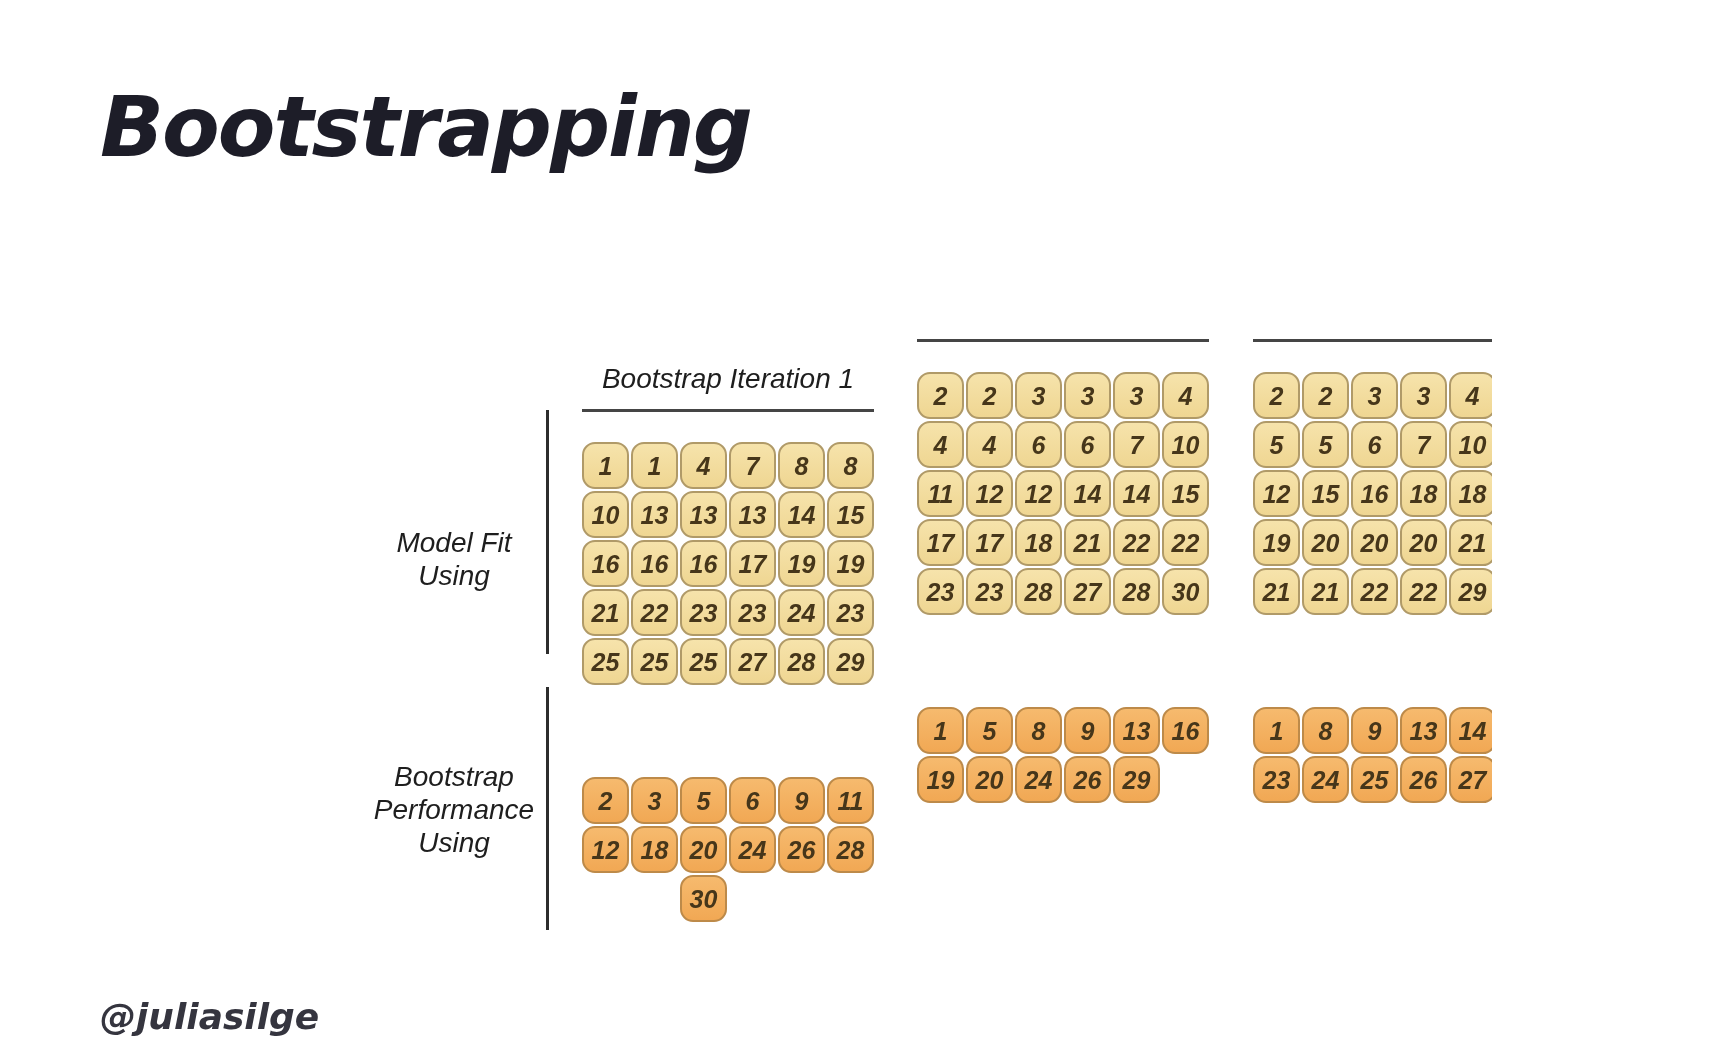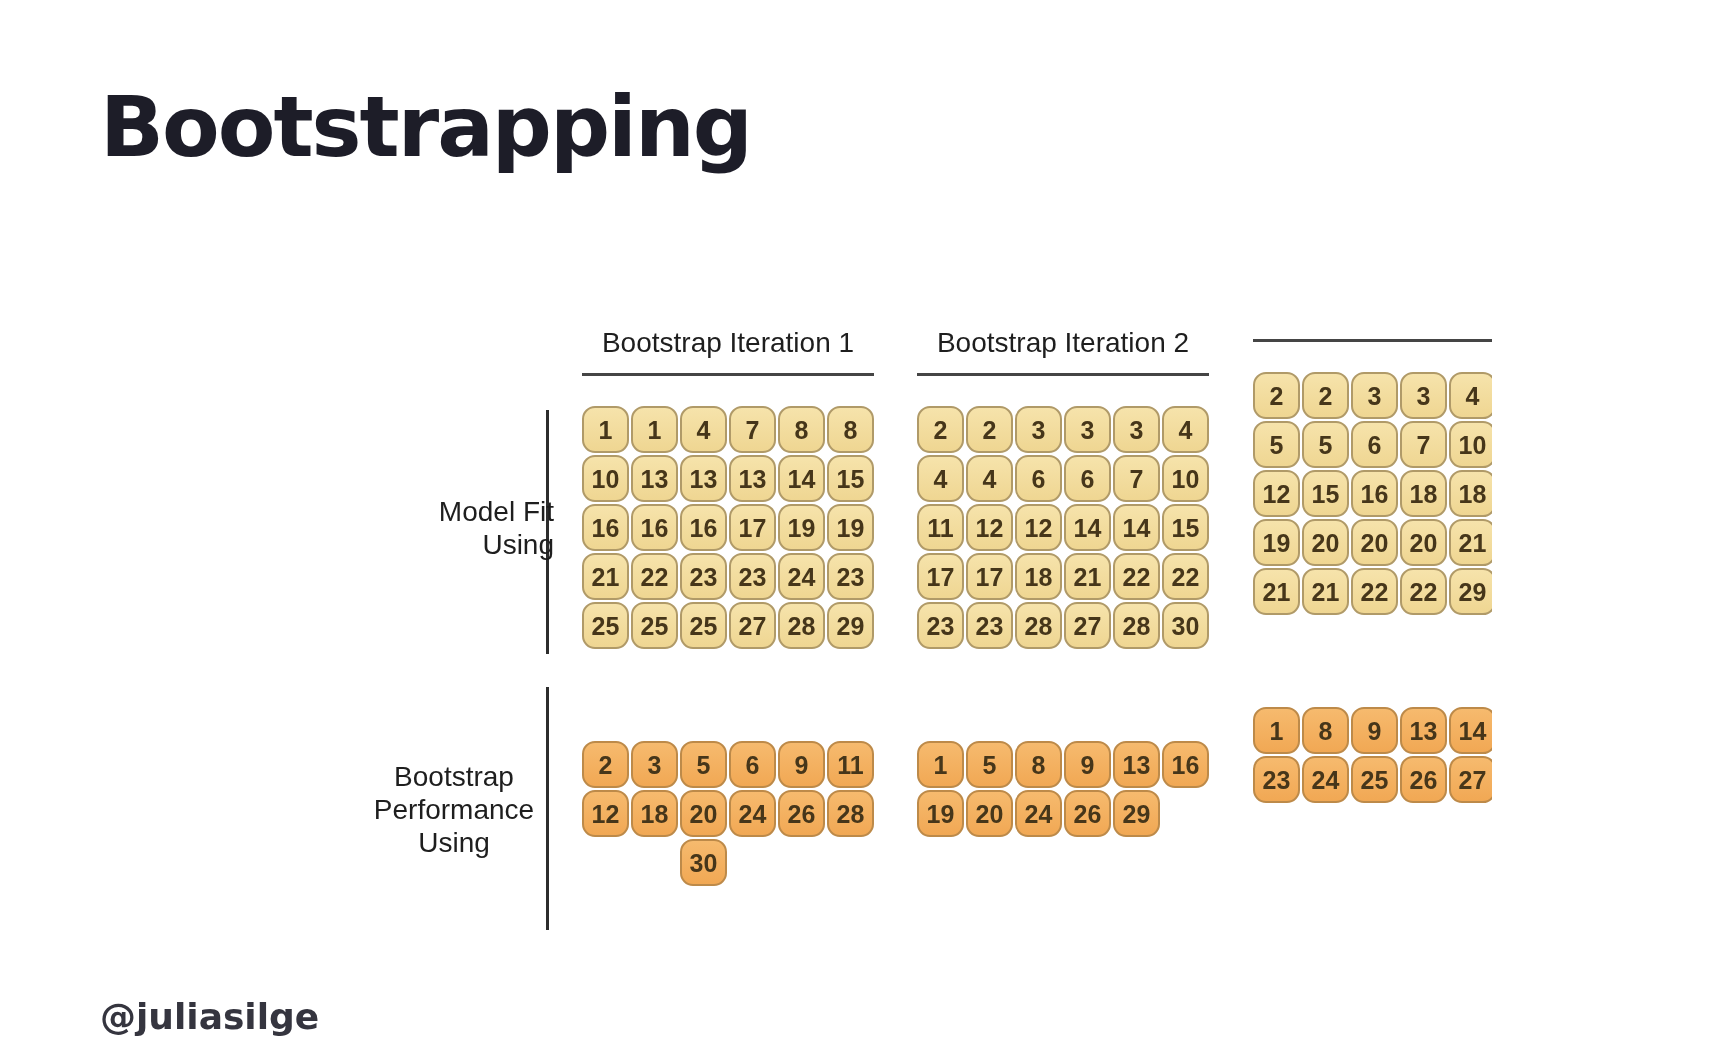--- a/index.html
+++ b/index.html
@@ -10,6 +10,7 @@
     background: var(--bg, #ffffff);
     font-family: "Liberation Sans", sans-serif;
     overflow: hidden;
+    font-style: italic;
   }
   .title {
     position: absolute;

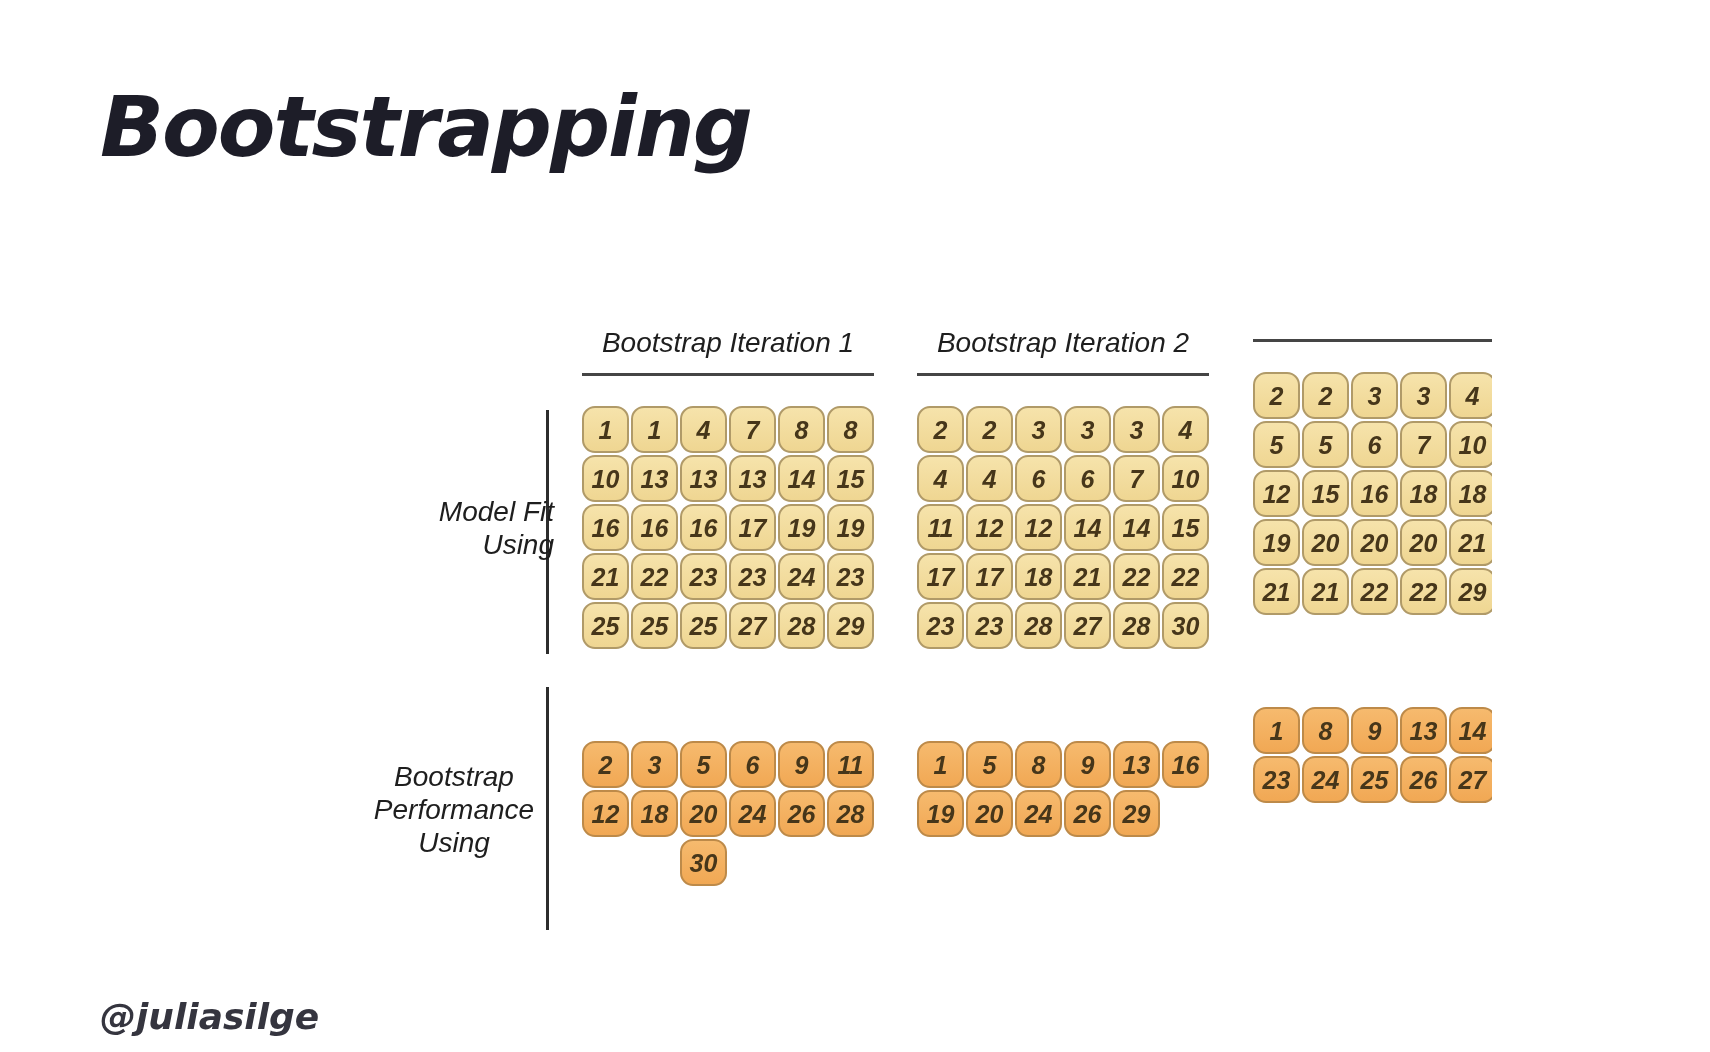--- a/index.html
+++ b/index.html
@@ -37,6 +37,7 @@
     color: var(--header-color, #1e1e1e);
     line-height: 34px;
     white-space: nowrap;
+    margin-top: 36px;
   }
   .col-underline {
     margin-top: 13px;

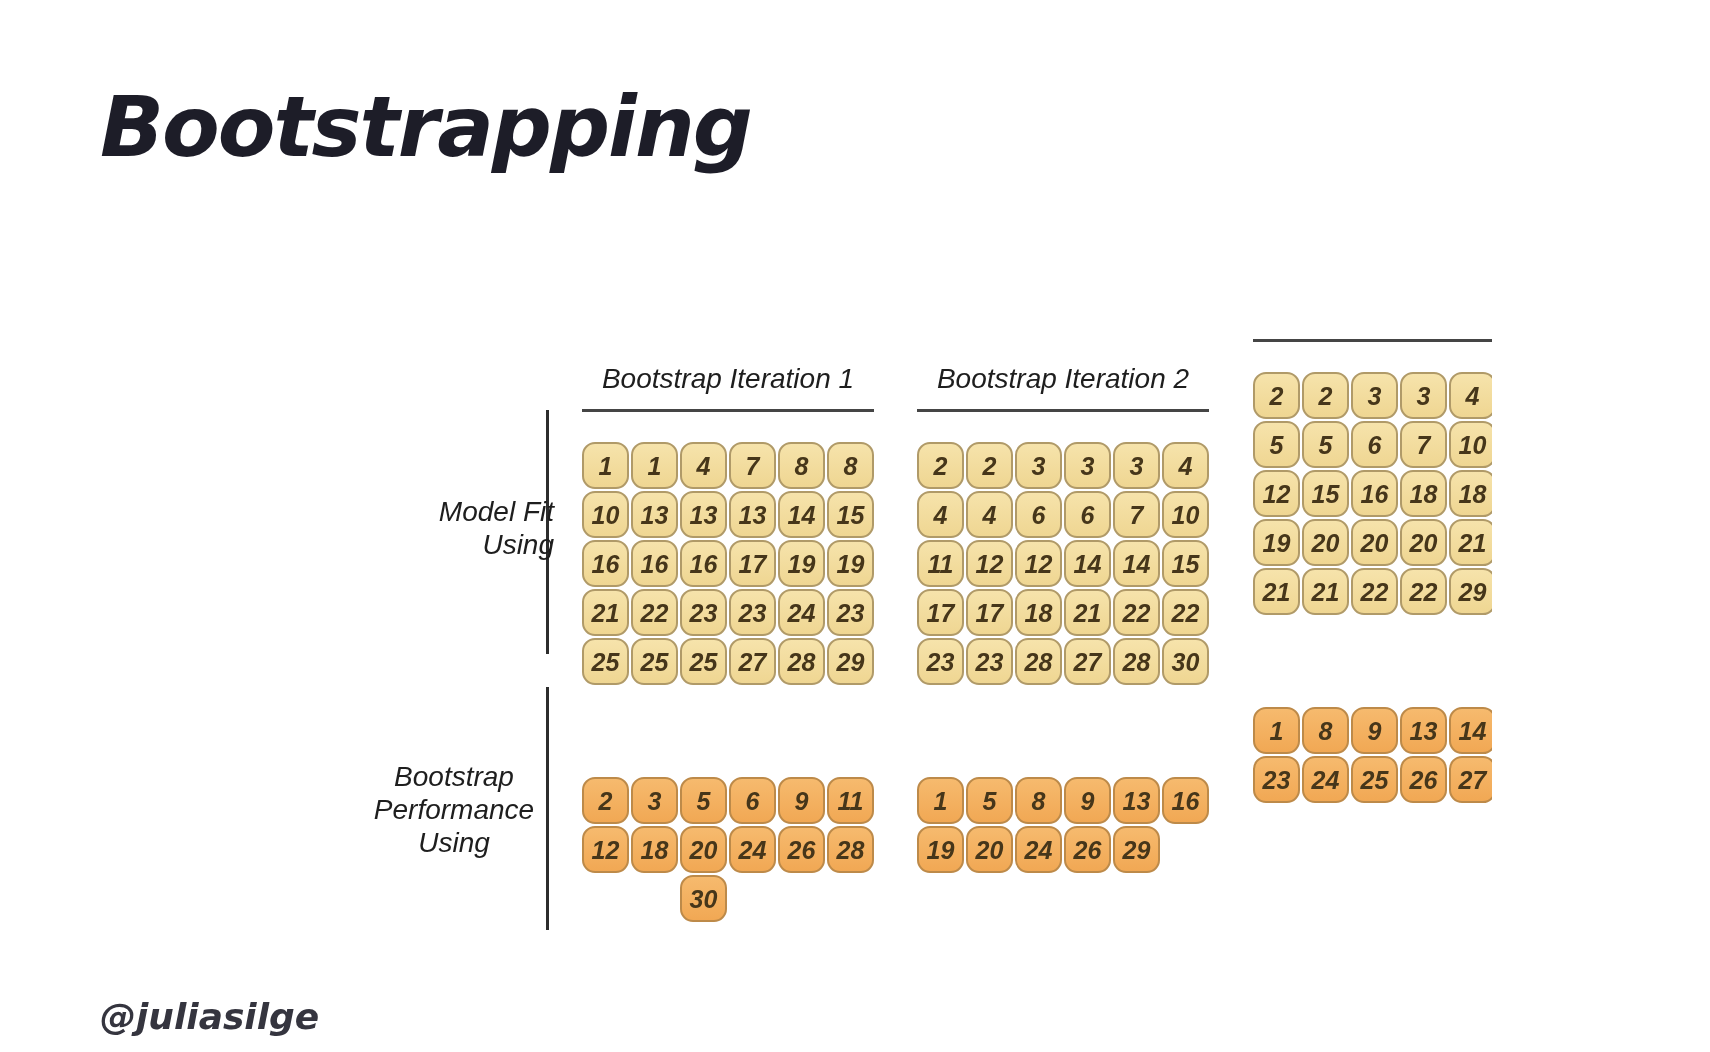--- a/index.html
+++ b/index.html
@@ -193,7 +193,6 @@
   </div>
 
   <div class="iter-col col-1">
-    <div class="col-header">Bootstrap Iteration 2</div>
     <div class="col-underline"></div>
     <div class="fit-grid">
         <div class="tile-row">

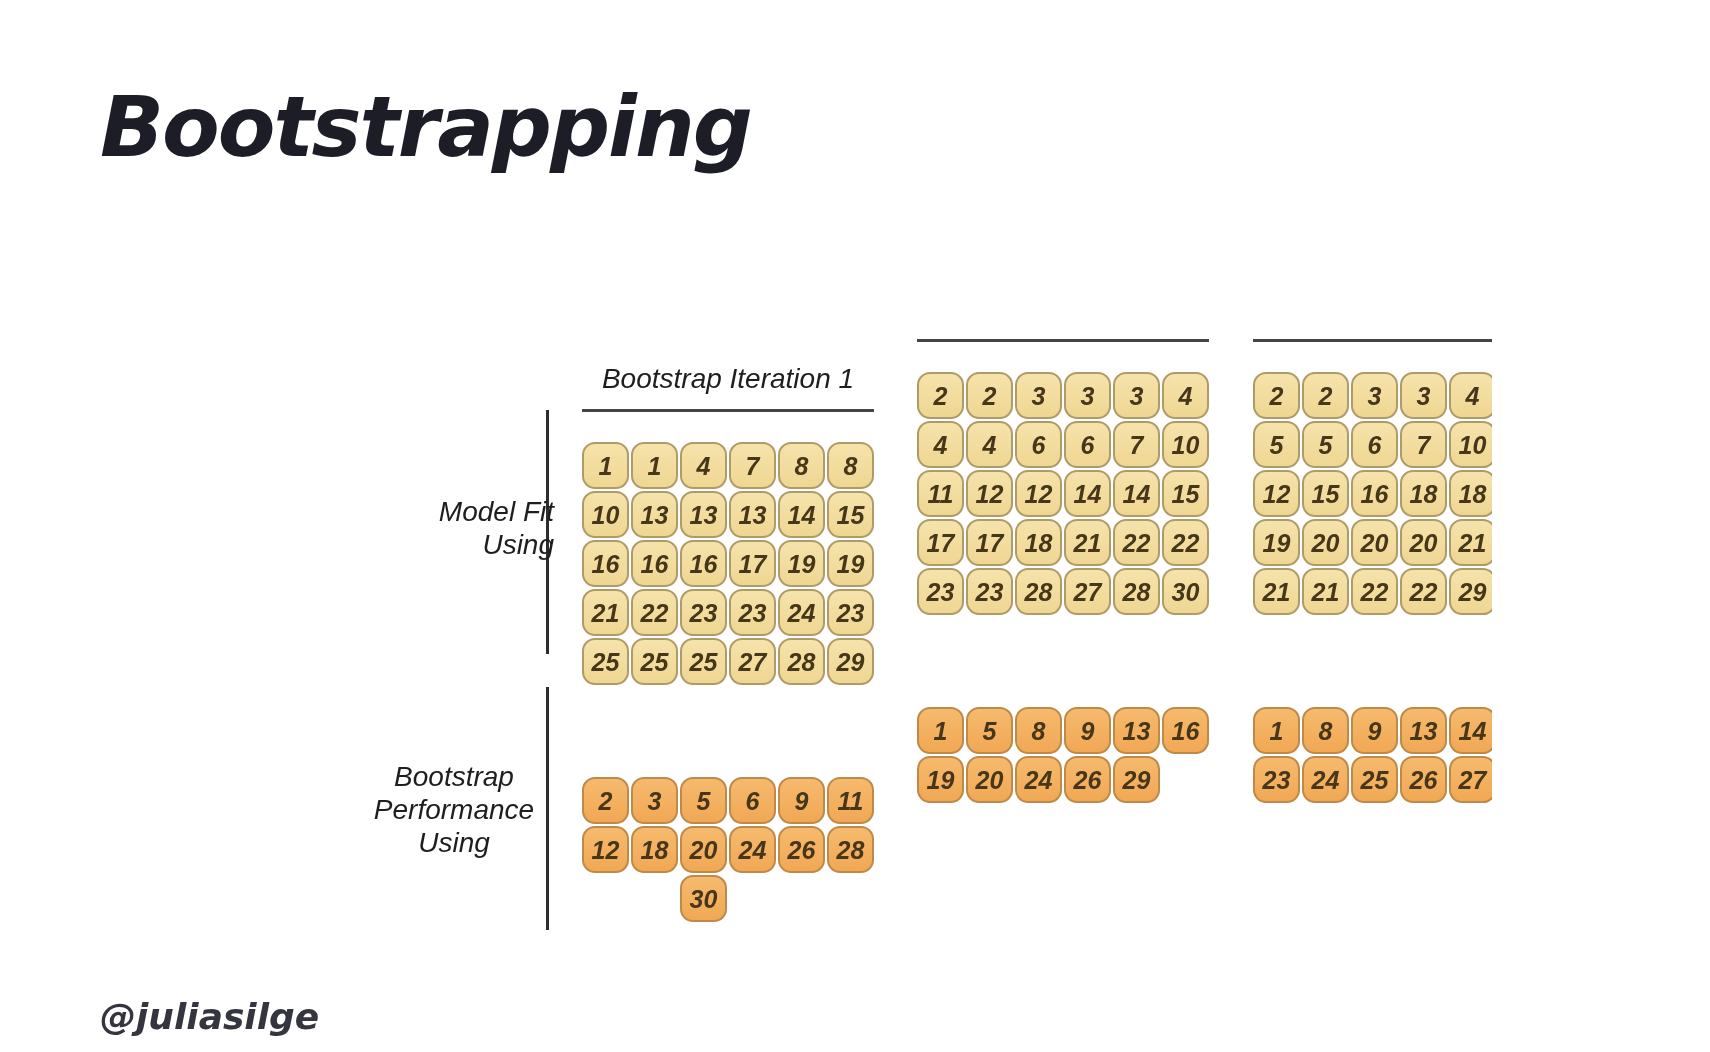--- a/index.html
+++ b/index.html
@@ -86,7 +86,7 @@
     line-height: 33px;
     color: var(--header-color, #1e1e1e);
   }
-  .label-fit { top: 495px; text-align: right; }
+  .label-fit { top: 526px; }
   .label-estimate { top: 760px; }
   .footer {
     position: absolute;

